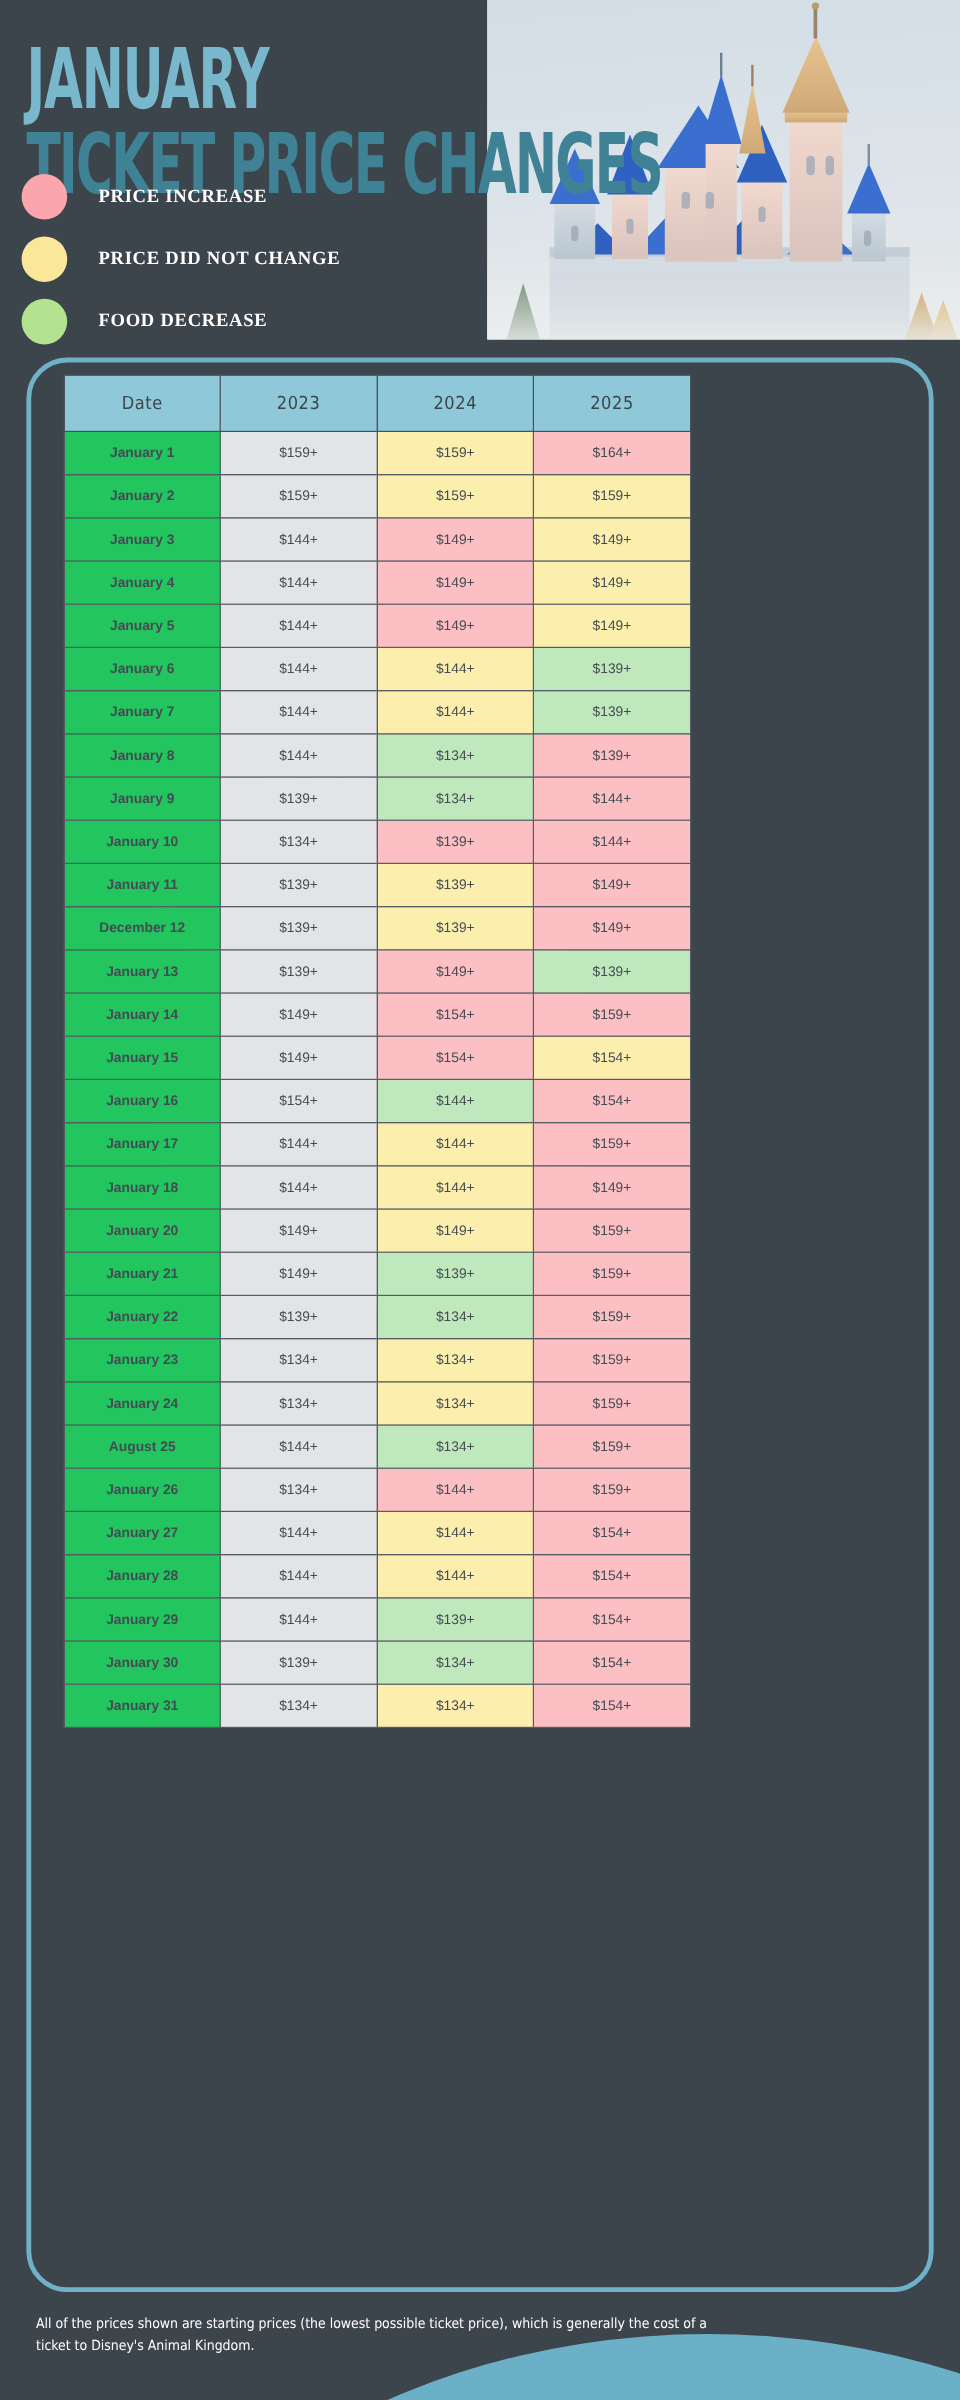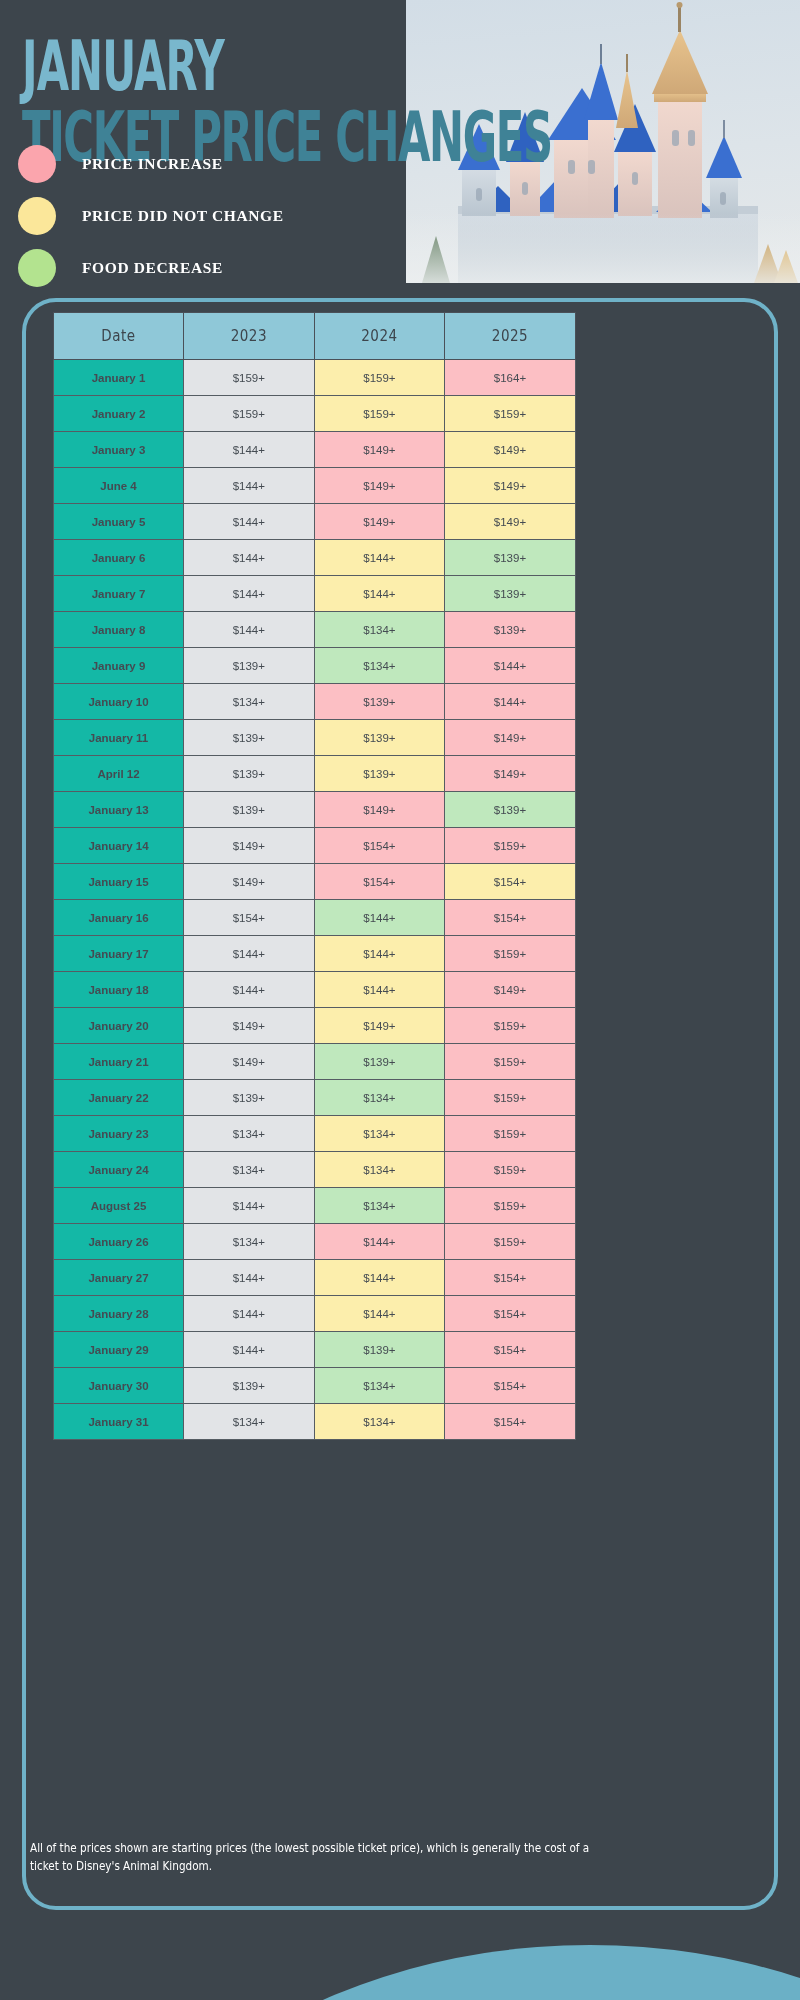--- a/index.html
+++ b/index.html
@@ -143,7 +143,7 @@
   }
   table.price-table td.date-cell {
     font-weight: 700;
-    background: #14b8a6;
+    background: #22c55e;
     font-size: 11.5px;
   }
   td.v-none { background: #e2e4e7; }

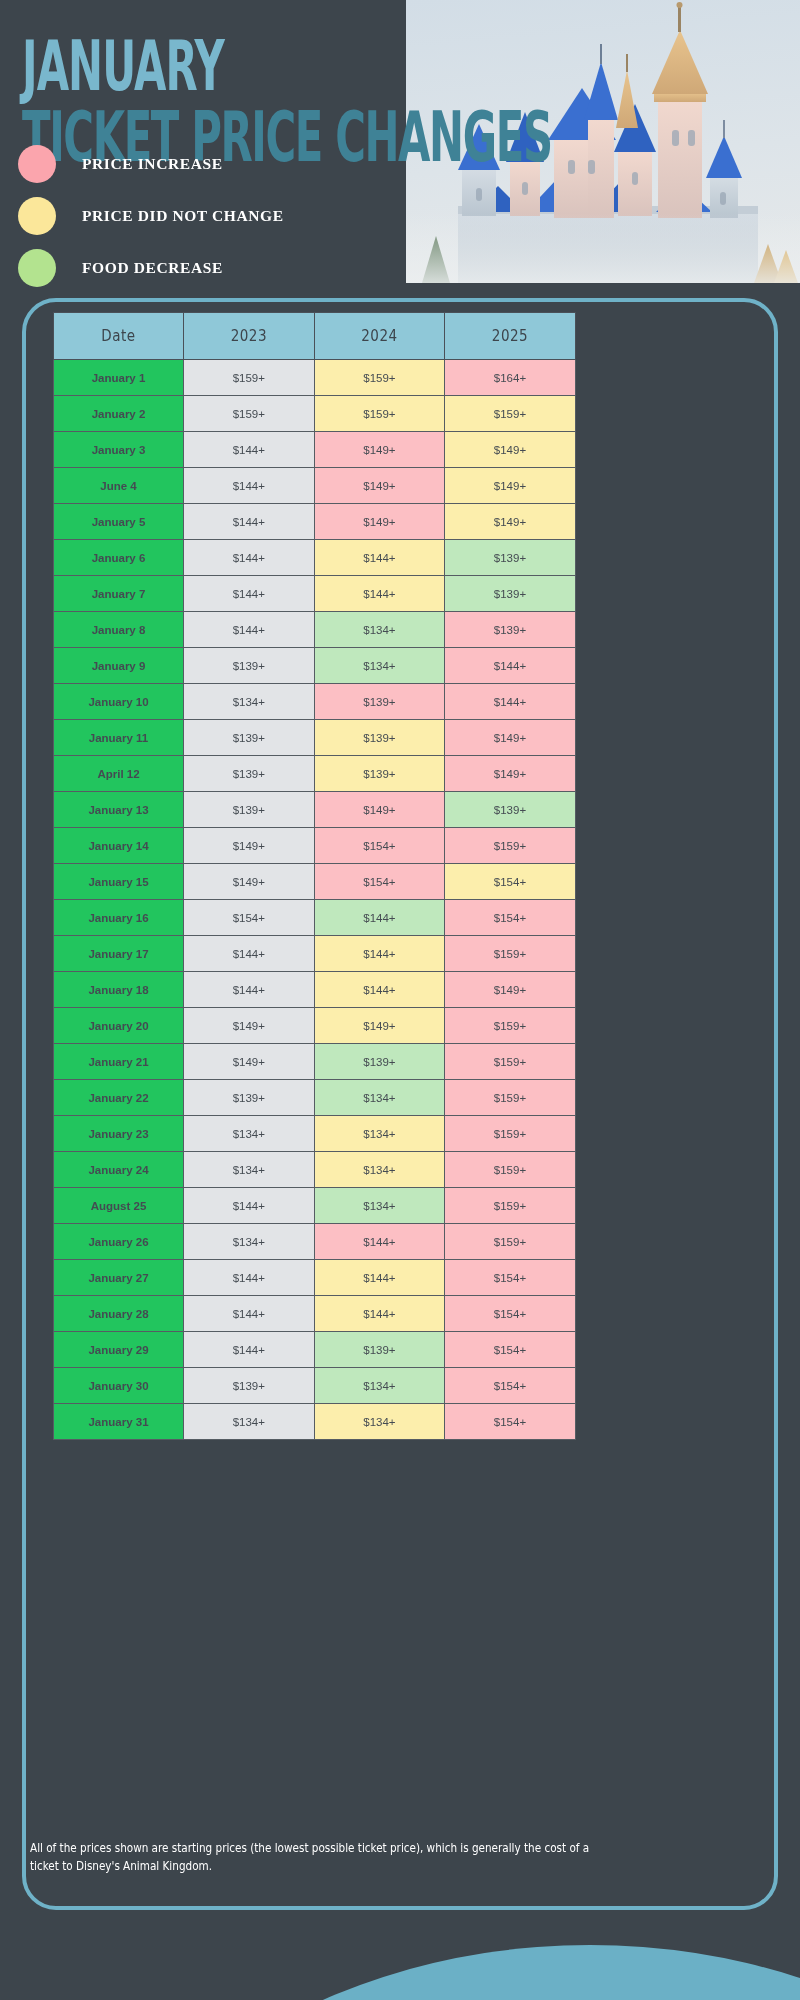--- a/index.html
+++ b/index.html
@@ -331,7 +331,7 @@
           <td class="same">$149+</td>
         </tr>
         <tr>
-          <td class="date-cell">June 4</td>
+          <td class="date-cell">January 4</td>
           <td class="v-none">$144+</td>
           <td class="inc">$149+</td>
           <td class="same">$149+</td>

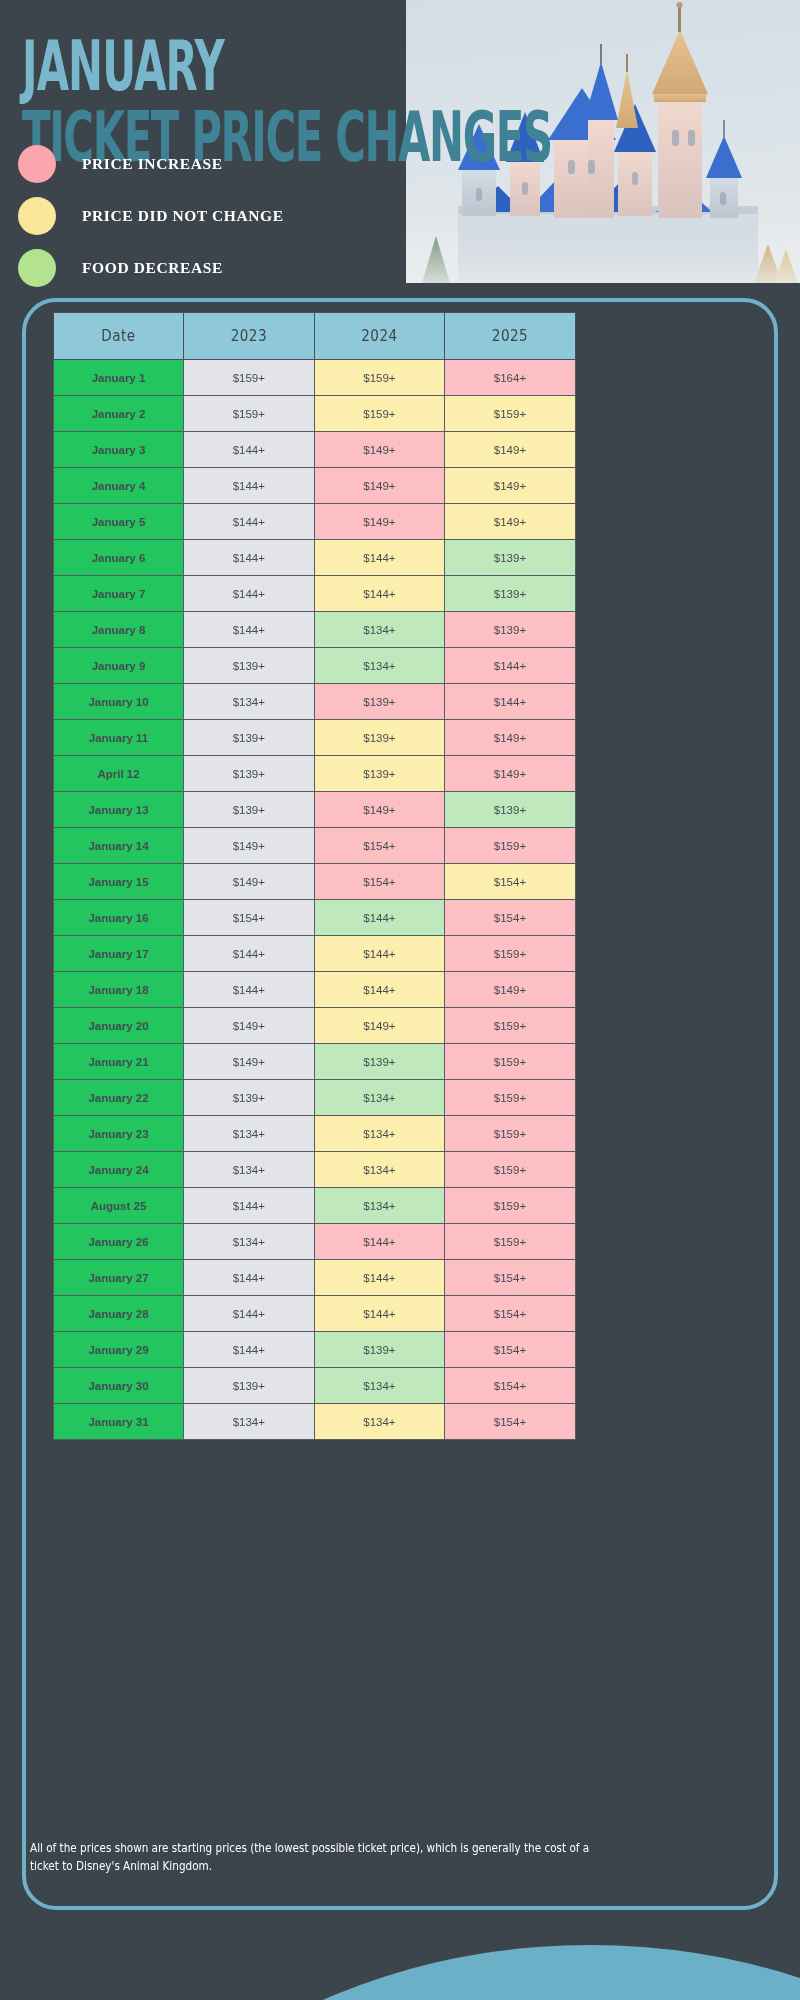--- a/index.html
+++ b/index.html
@@ -379,7 +379,7 @@
           <td class="inc">$149+</td>
         </tr>
         <tr>
-          <td class="date-cell">April 12</td>
+          <td class="date-cell">December 12</td>
           <td class="v-none">$139+</td>
           <td class="same">$139+</td>
           <td class="inc">$149+</td>

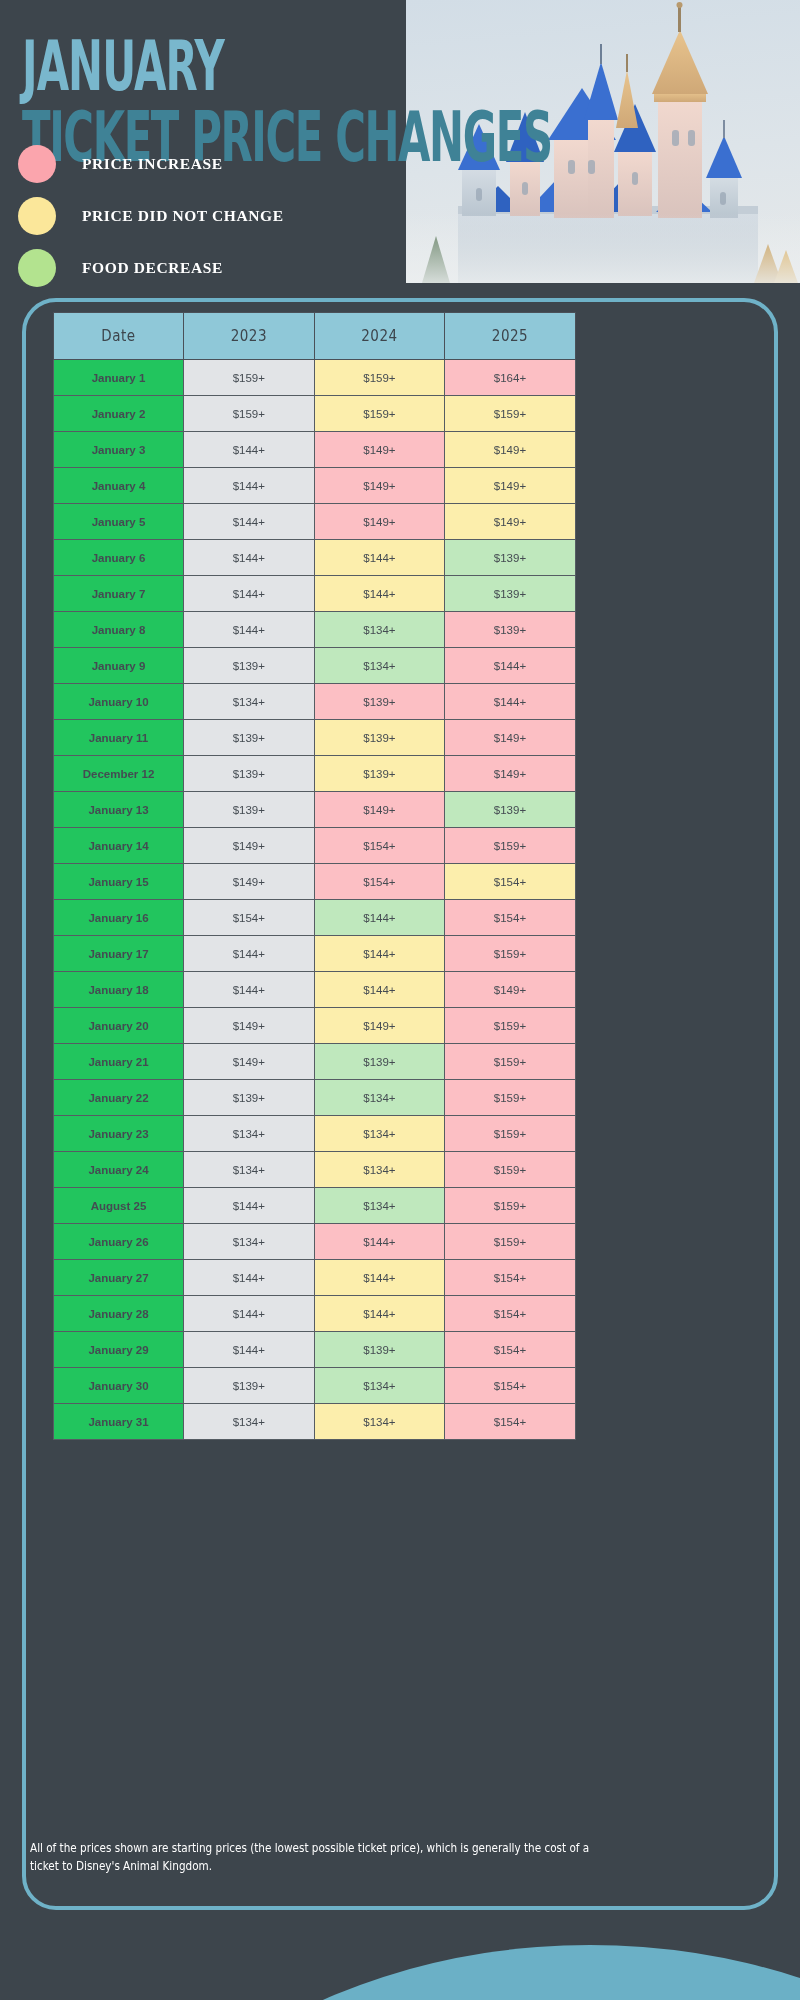--- a/index.html
+++ b/index.html
@@ -166,7 +166,7 @@
   .footer-note {
     position: absolute;
     left: 30px;
-    top: 1840px;
+    top: 1928px;
     width: 560px;
     color: #ffffff;
     font-family: "DejaVu Sans Condensed", "DejaVu Sans", sans-serif;

